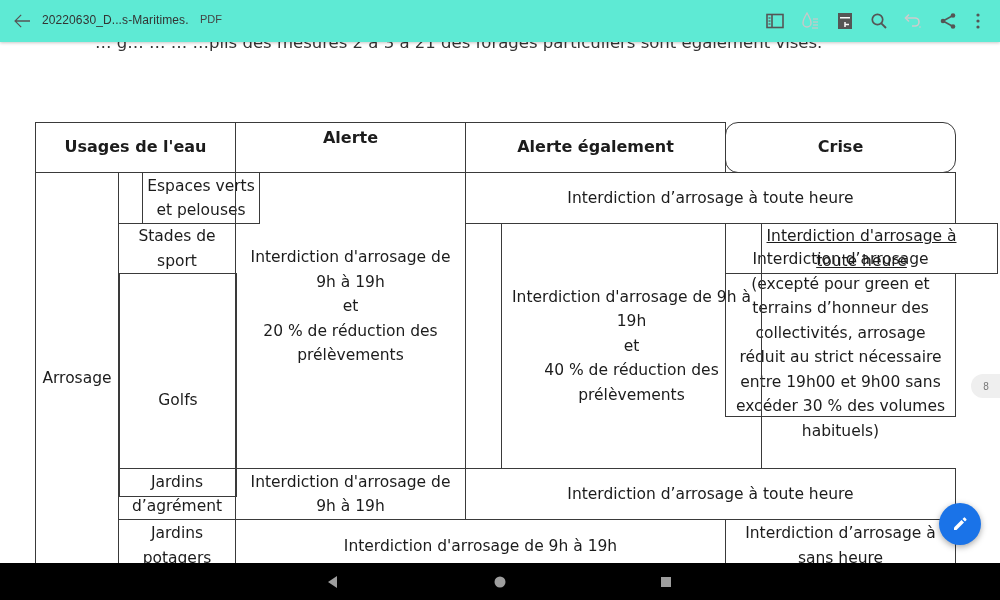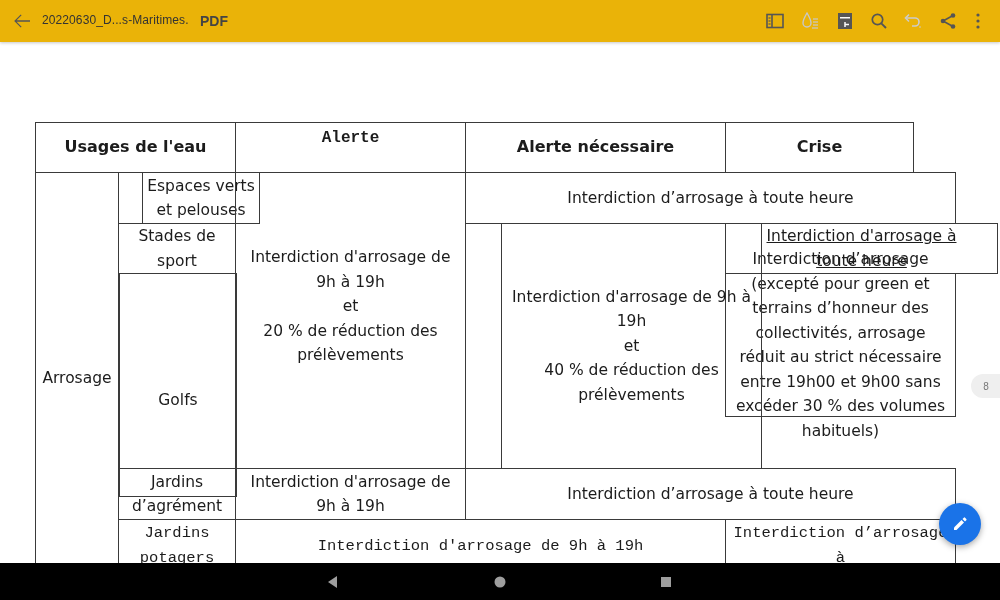--- a/index.html
+++ b/index.html
@@ -9,7 +9,7 @@
   
   .appbar {
     position: absolute; left: 0; top: 0; width: 1000px; height: 42px;
-    background: #eab308; z-index: 10;
+    background: #5eead4; z-index: 10;
     box-shadow: 0 1px 3px rgba(0,0,0,0.22);
     display: flex; align-items: center;
   }

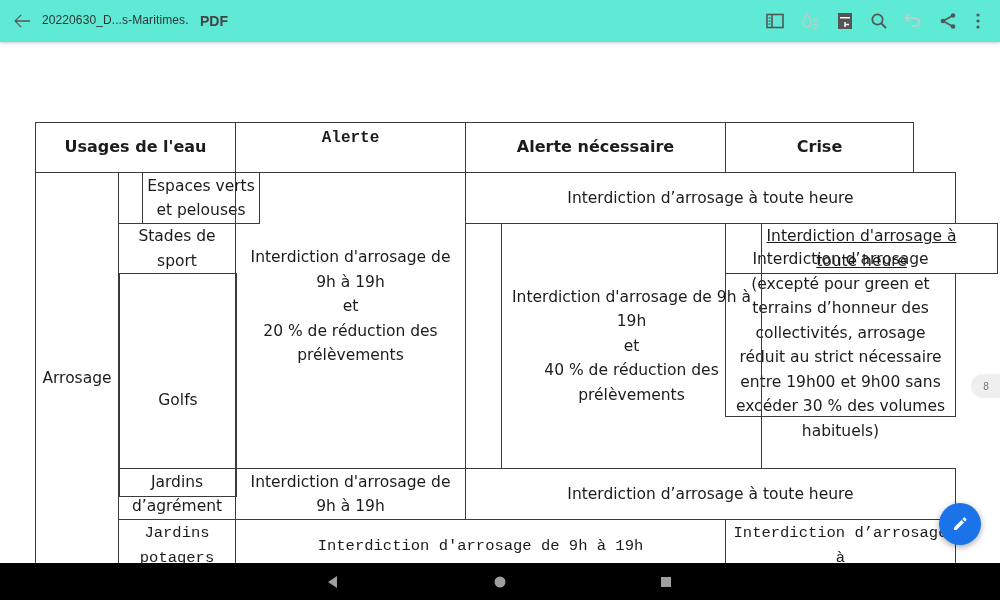--- a/index.html
+++ b/index.html
@@ -15,7 +15,7 @@
   }
   .back-btn { position: absolute; left: 10px; top: 9px; width: 24px; height: 24px; cursor: pointer; }
   .doc-title { position: absolute; left: 42px; top: 13px; font-size: 12px; color: #333; letter-spacing: 0.1px; white-space: nowrap; }
-  .doc-type { position: absolute; left: 200px; top: 13px; font-size: 14px; color: #444; font-weight: bold; }
+  .doc-type { position: absolute; left: 200px; top: 13px; font-size: 11px; color: #444; }
   .tool { position: absolute; top: 10px; width: 22px; height: 22px; display: flex; align-items: center; justify-content: center; cursor: pointer; }
   .tool svg { display: block; }
 

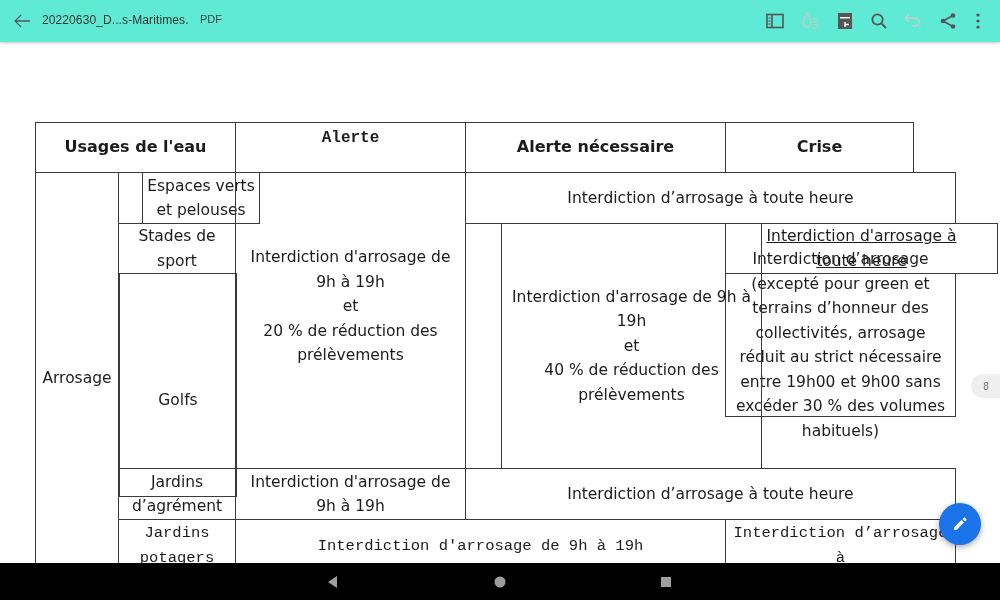--- a/index.html
+++ b/index.html
@@ -121,6 +121,7 @@
 </div>
 
 <div class="page doc-font">
+  <div class="cut-line">… g… … … …plis des mesures 2 à 3 à 21 des forages particuliers sont également visés.</div>
 
   <div>
 

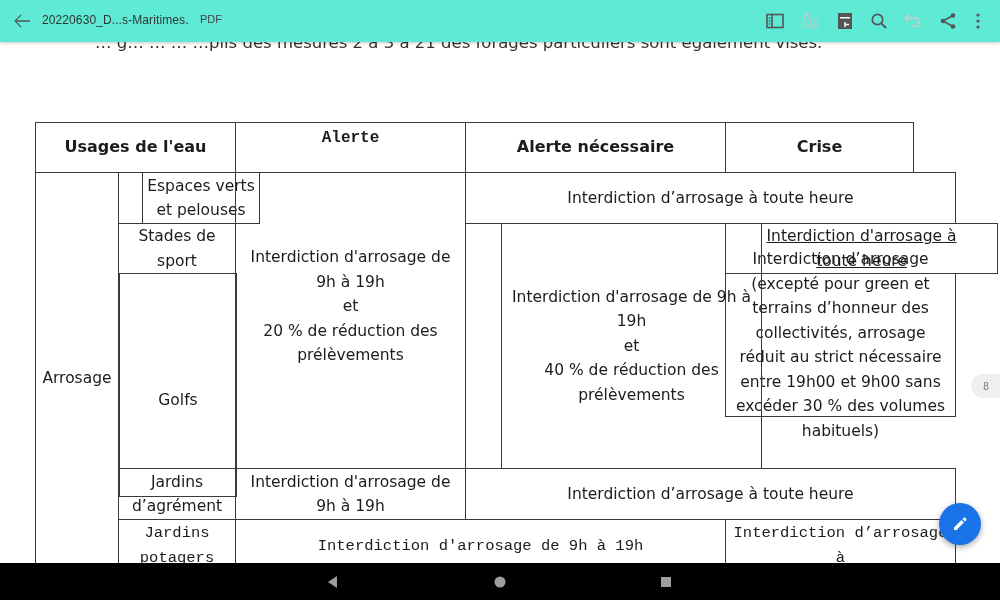--- a/index.html
+++ b/index.html
@@ -31,7 +31,7 @@
     font-size: 15.5px; line-height: 24.5px; color: #1c1c1c; padding: 11px 3px;
   }
   .cell.hdr { font-weight: bold; font-size: 16px; }
-  .cell.top { align-items: flex-start; padding-top: 1px; font-family: Liberation Mono, monospace; }
+  .cell.top { align-items: flex-start; padding-top: 1px; }
   .cell span { white-space: pre-line; }
 
   

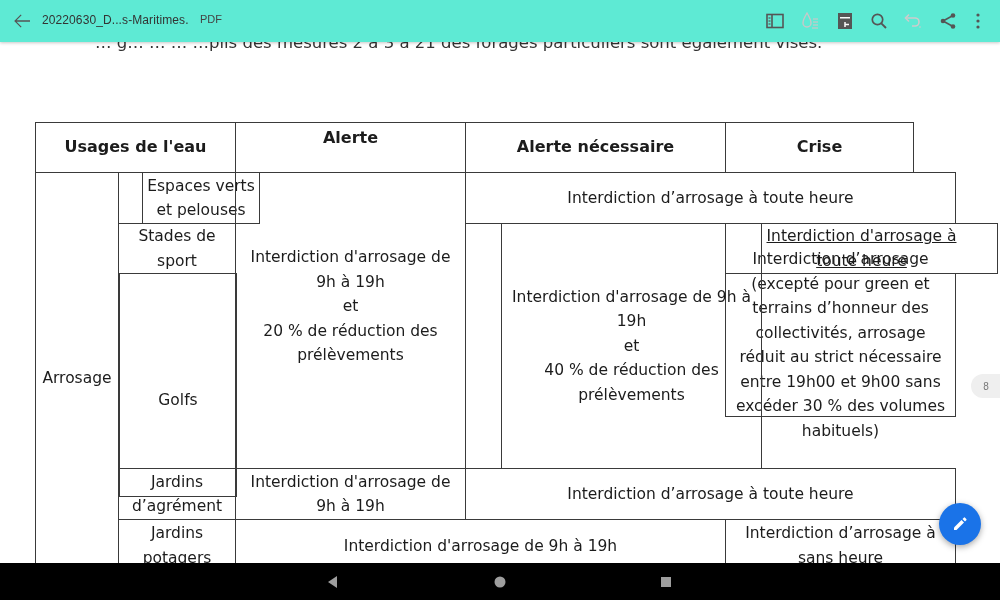--- a/index.html
+++ b/index.html
@@ -132,7 +132,7 @@
         <span style="padding-top:2px">Alerte</span>
       </div>
     <div class="cell hdr" style="left:465px; top:80px; width:261px; height:51px;">
-        <span>Alerte nécessaire</span>
+        <span>Alerte également</span>
       </div>
     <div class="cell hdr" style="left:725px; top:80px; width:189px; height:51px;">
         <span>Crise</span>

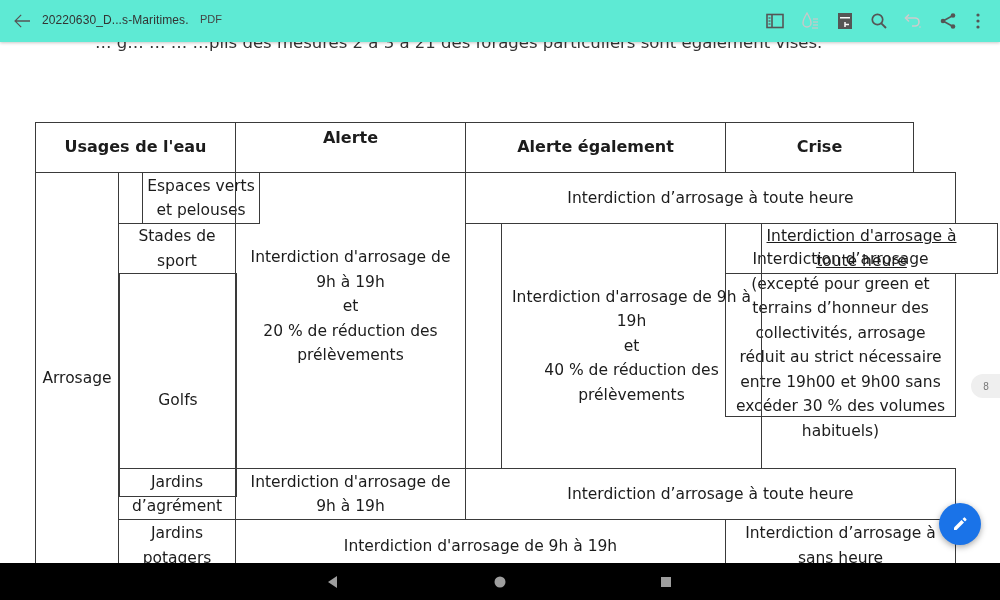--- a/index.html
+++ b/index.html
@@ -134,7 +134,7 @@
     <div class="cell hdr" style="left:465px; top:80px; width:261px; height:51px;">
         <span>Alerte également</span>
       </div>
-    <div class="cell hdr" style="left:725px; top:80px; width:189px; height:51px;">
+    <div class="cell hdr" style="left:725px; top:80px; width:231px; height:51px;border-radius:13px;">
         <span>Crise</span>
       </div>
 

